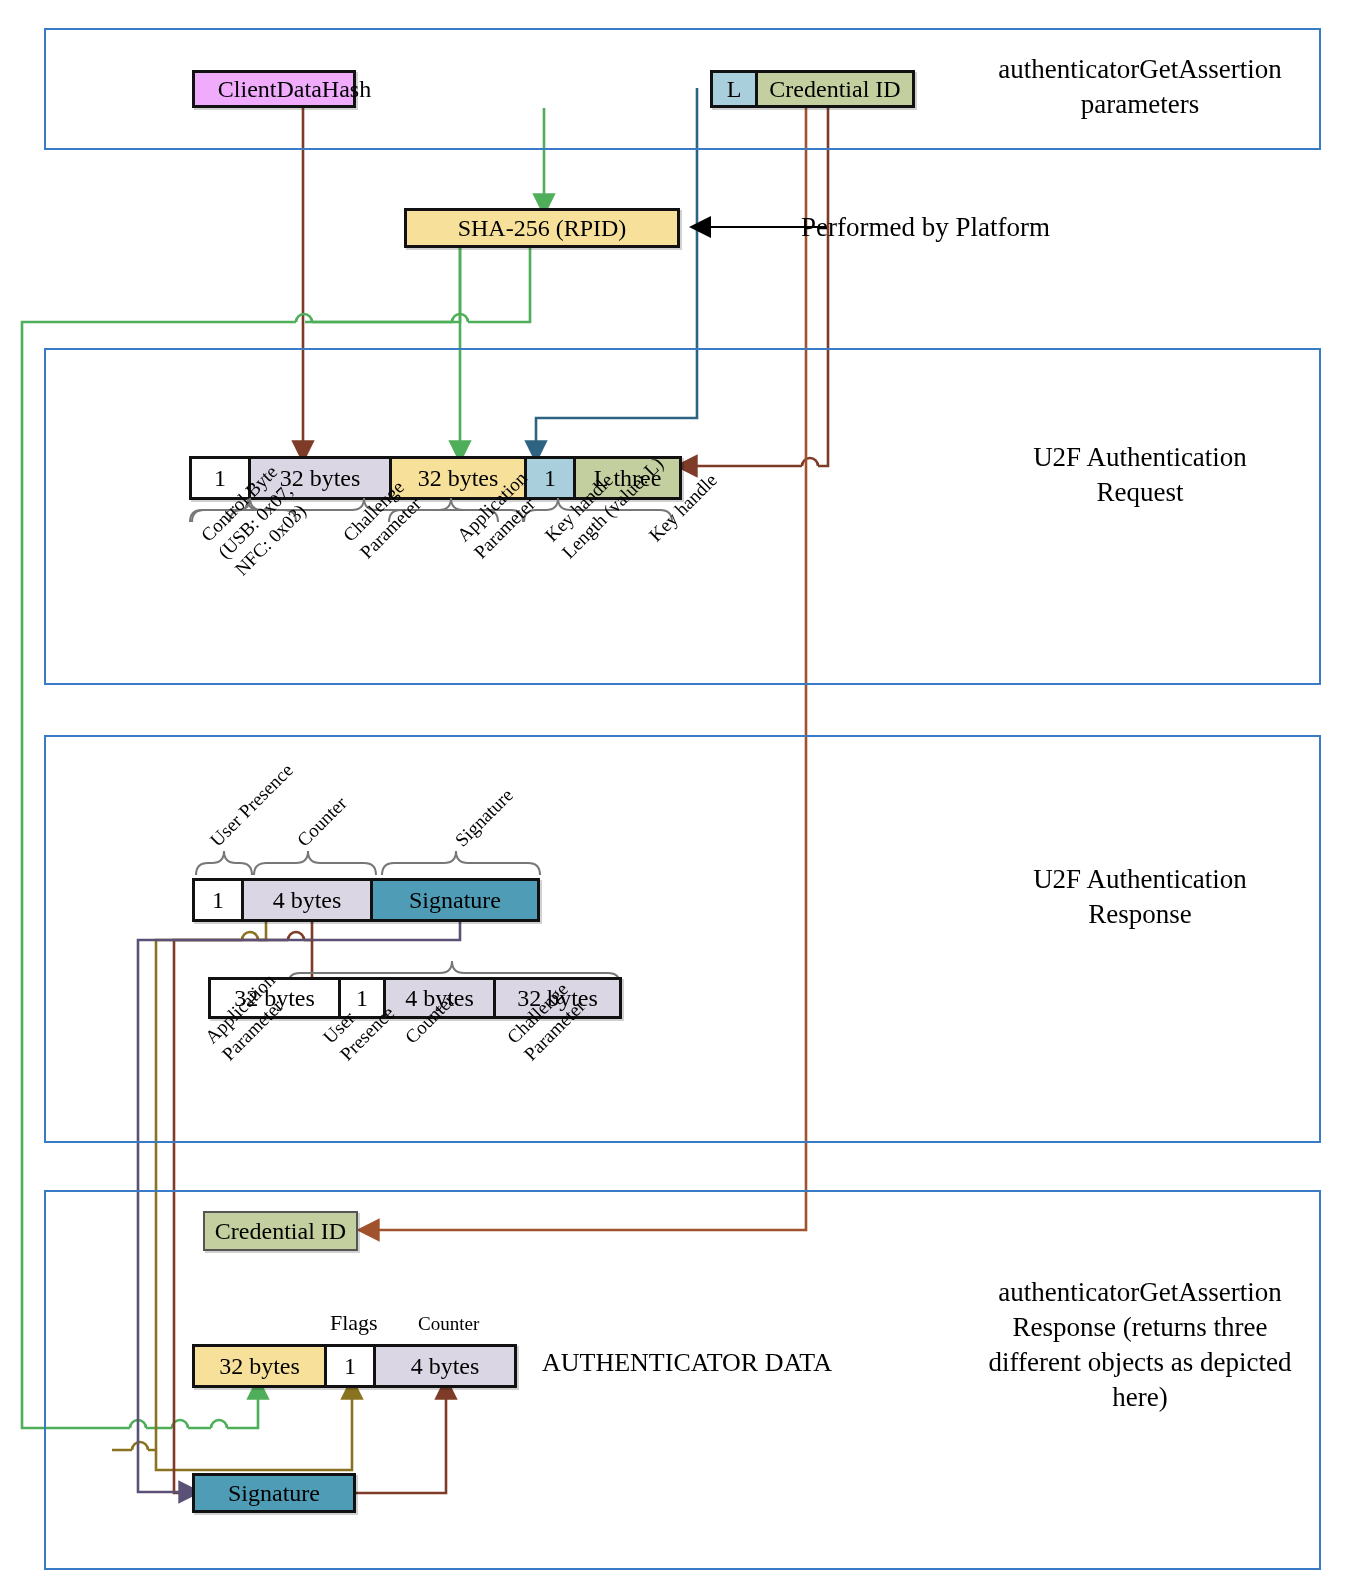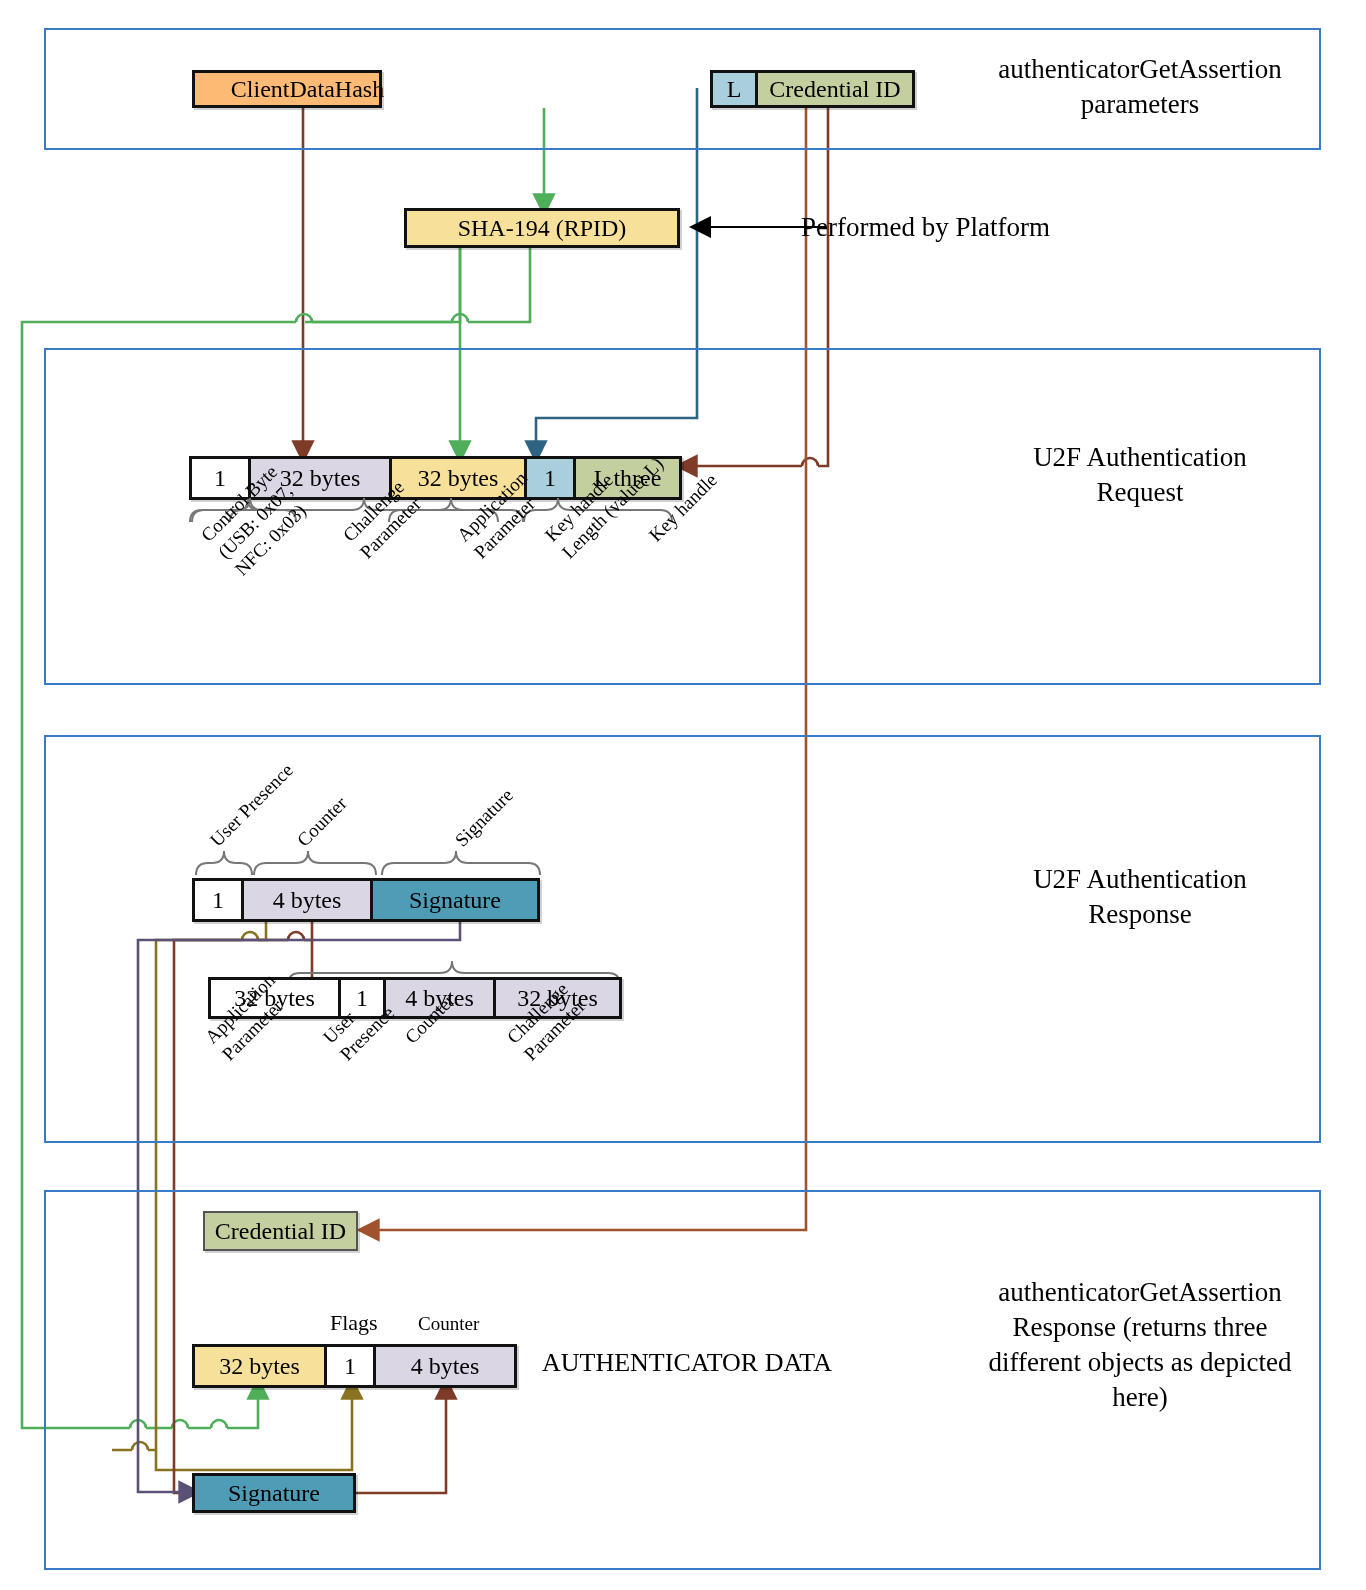--- a/index.html
+++ b/index.html
@@ -107,7 +107,7 @@
   <div class="slabel" style="left:940px;top:52px;width:400px;white-space:pre-line;">authenticatorGetAssertion
 parameters</div>
 
-  <div class="box" style="left:192px;top:70px;width:190px;height:38px;background:#fdba74;padding-left:41px;">
+  <div class="box" style="left:192px;top:70px;width:164px;height:38px;background:#f0abfc;padding-left:41px;">
     <span>ClientDataHash</span>
   </div>
 

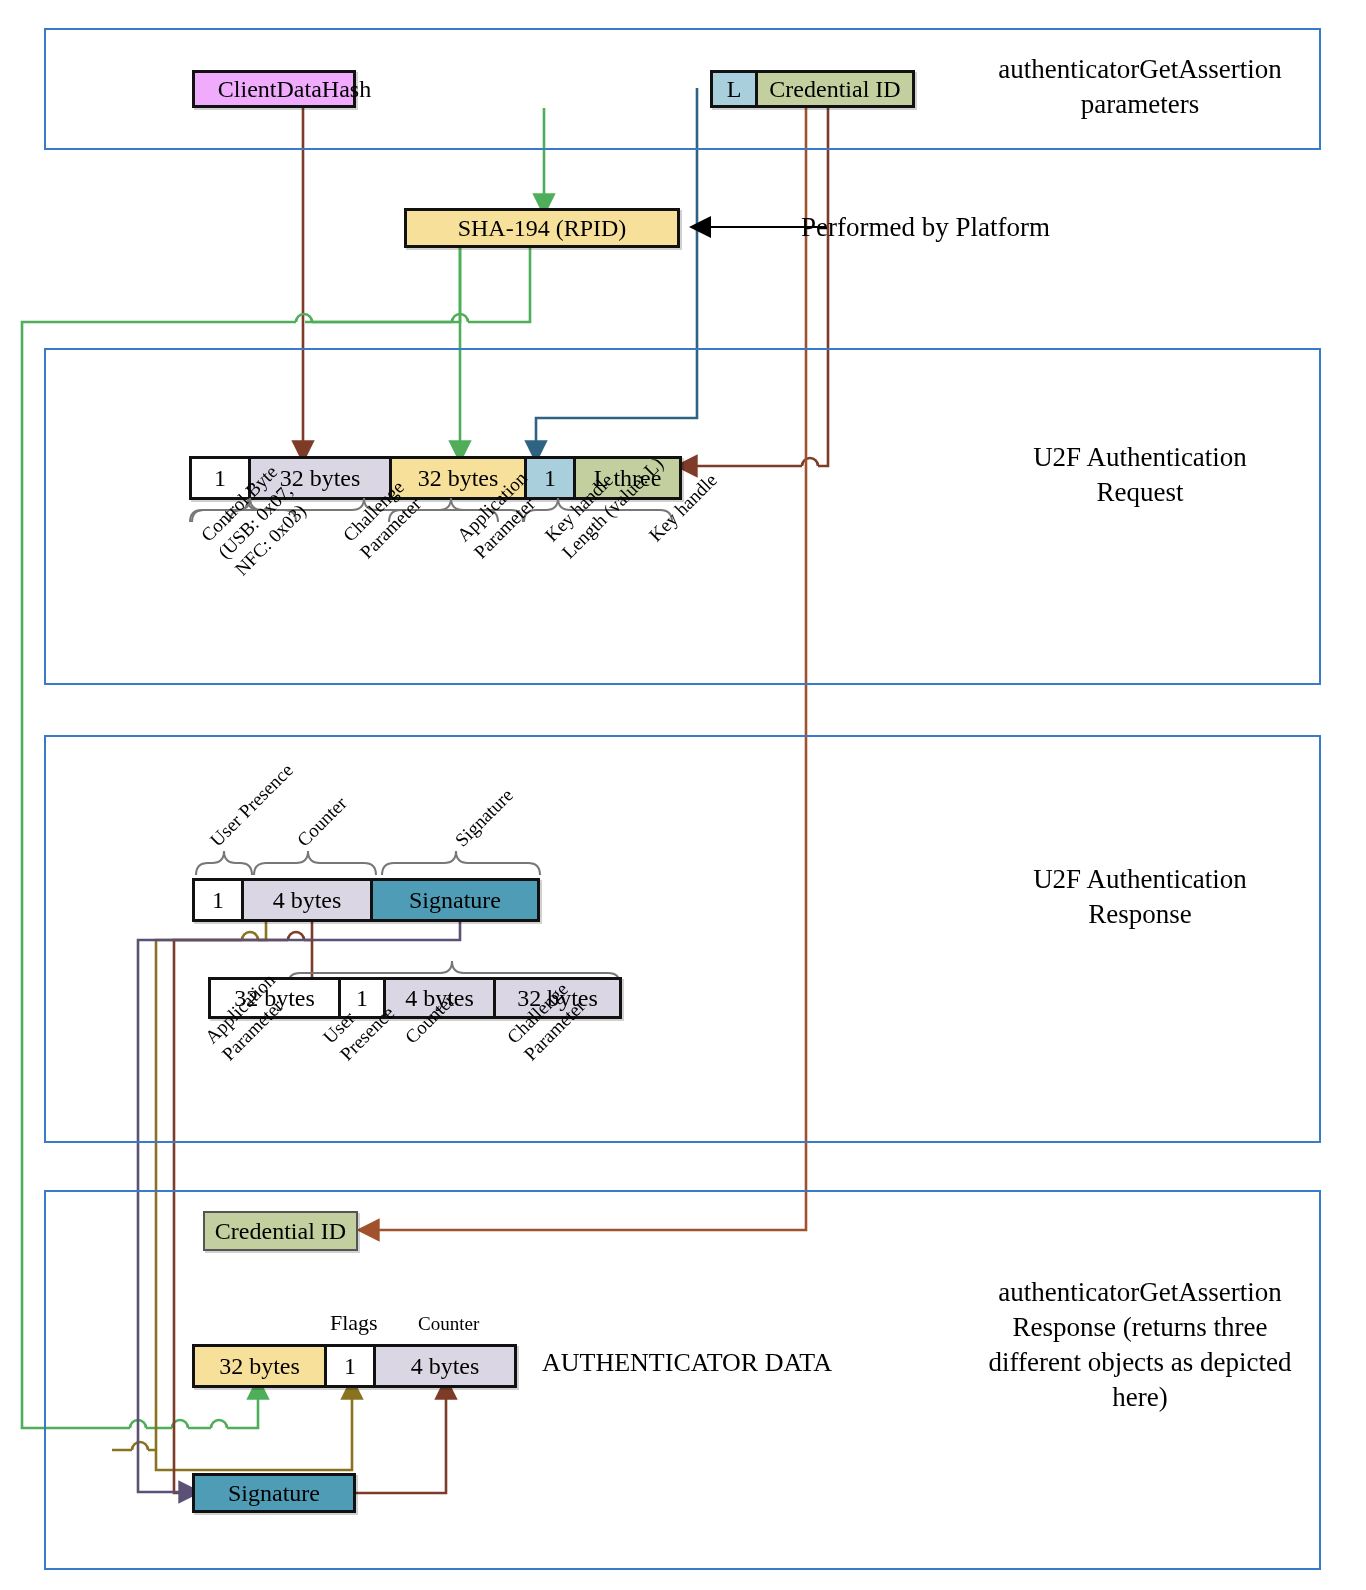--- a/index.html
+++ b/index.html
@@ -122,7 +122,7 @@
   </div>
 
   <div class="box" style="left:404px;top:208px;width:276px;height:40px;background:#f7e09a;">
-    <span>SHA-194 (RPID)</span>
+    <span>SHA-256 (RPID)</span>
   </div>
   <div class="plain" style="left:801px;top:212px;font-size:27px;">Performed by Platform</div>
 

